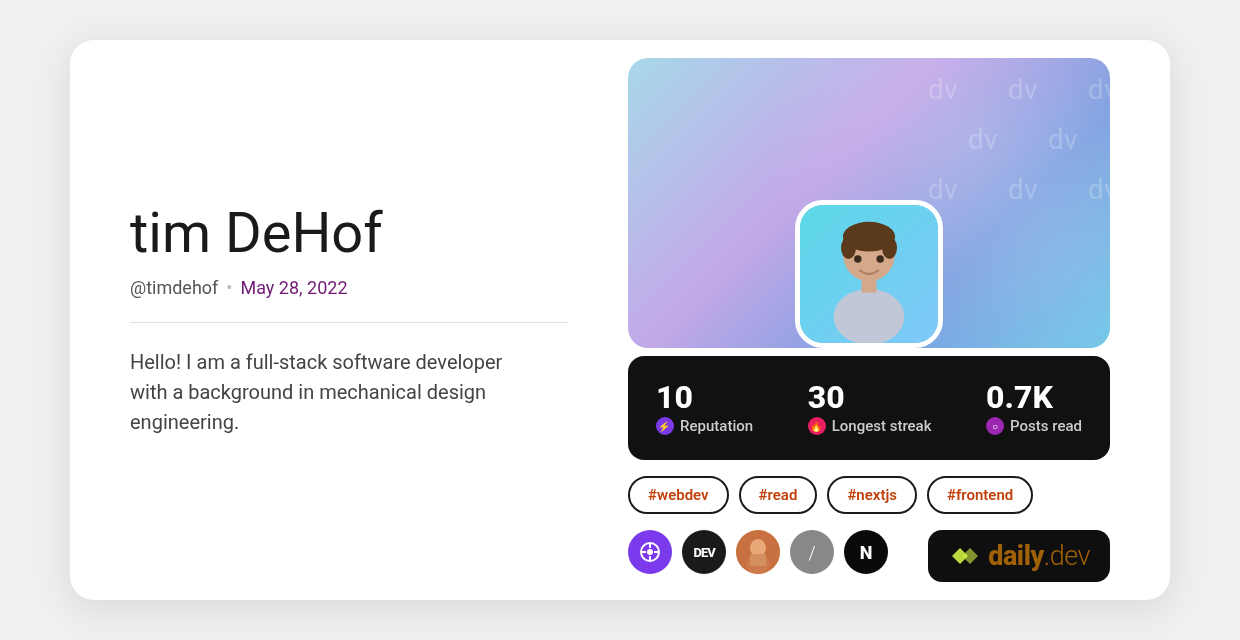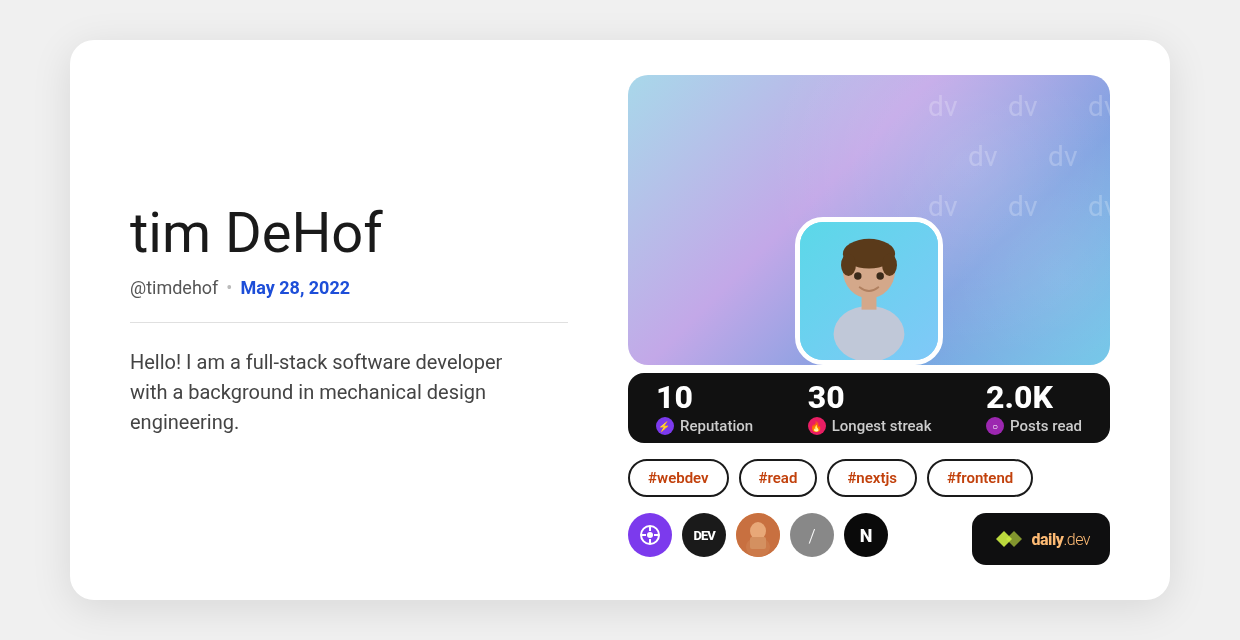--- a/index.html
+++ b/index.html
@@ -47,7 +47,7 @@
     }
     .user-meta .handle { color: #555; }
     .user-meta .dot { color: #bbb; }
-    .user-meta .date { color: #1d4ed8; font-weight: bold; }
+    .user-meta .date { color: #701a75; }
     .divider {
       border: none;
       border-top: 1px solid #e0e0e0;

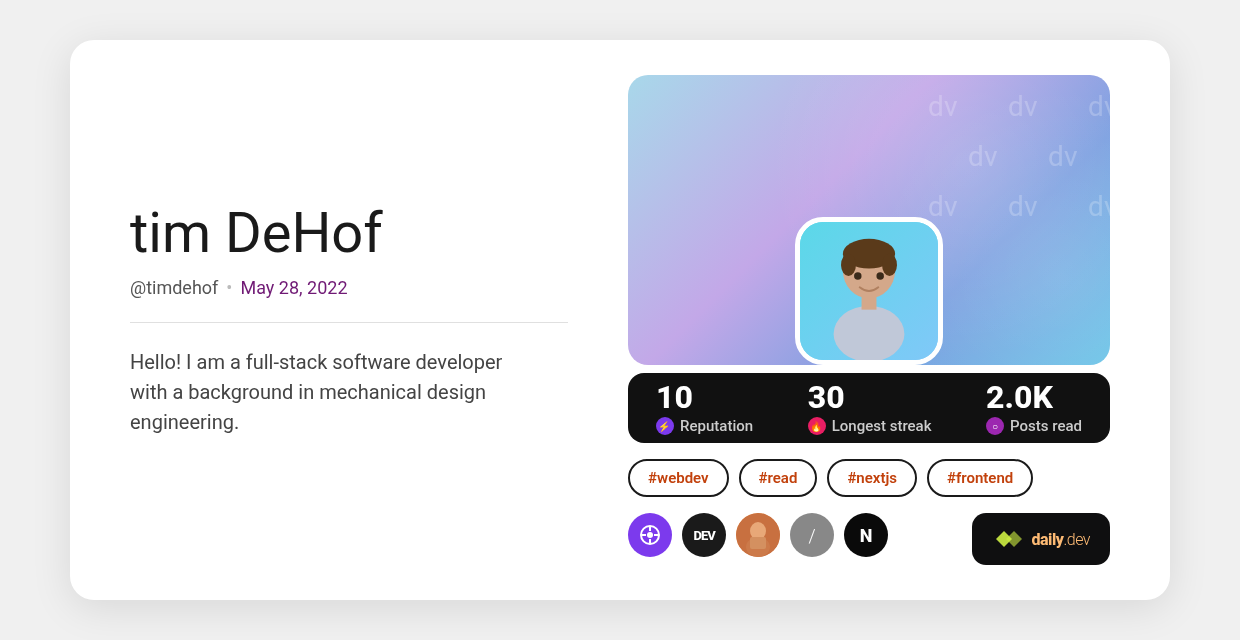--- a/index.html
+++ b/index.html
@@ -118,7 +118,7 @@
     .stats-bar {
       background: #111111;
       border-radius: 16px;
-      padding: 8px 28px;
+      padding: 25px 28px;
       display: flex;
       flex-direction: row;
       justify-content: space-between;

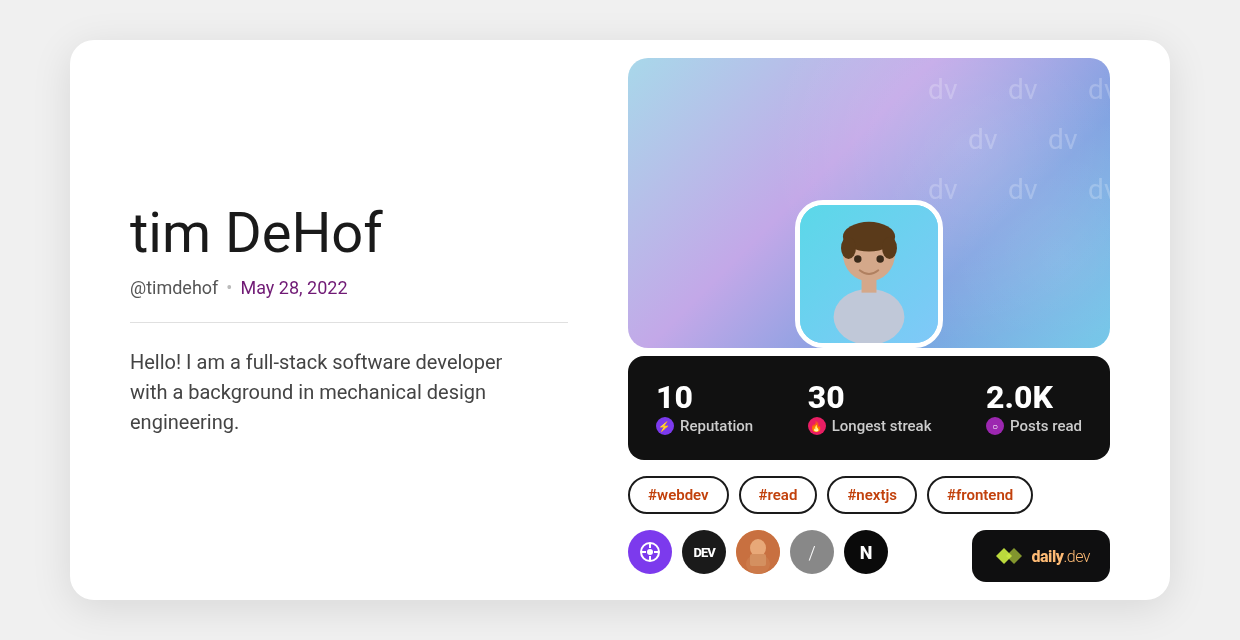--- a/index.html
+++ b/index.html
@@ -305,7 +305,7 @@
         </div>
       </div>
       <div class="stat-item">
-        <span class="stat-value">2.0K</span>
+        <span class="stat-value">0.7K</span>
         <div class="stat-label">
           <span class="stat-icon icon-posts">○</span>
           <span>Posts read</span>

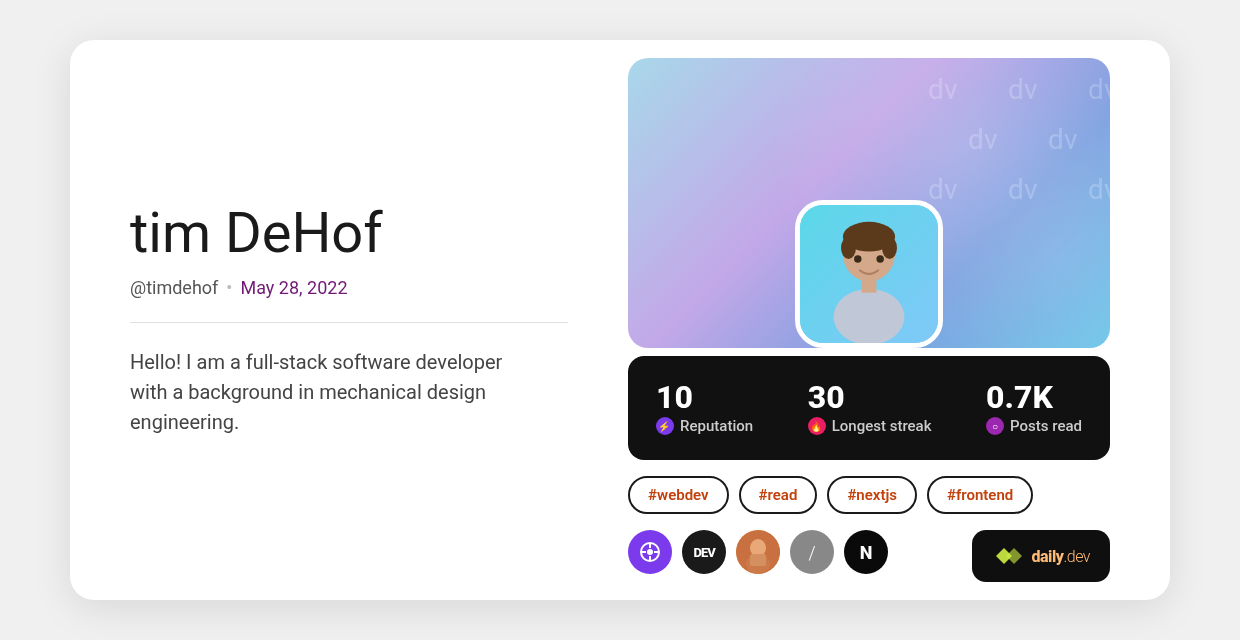--- a/index.html
+++ b/index.html
@@ -214,9 +214,9 @@
       height: 32px;
     }
     .daily-logo-text {
-      font-size: 16px;
+      font-size: 27px;
       font-weight: 300;
-      color: #fdba74;
+      color: #a16207;
       letter-spacing: -0.5px;
     }
     .daily-logo-text strong {

